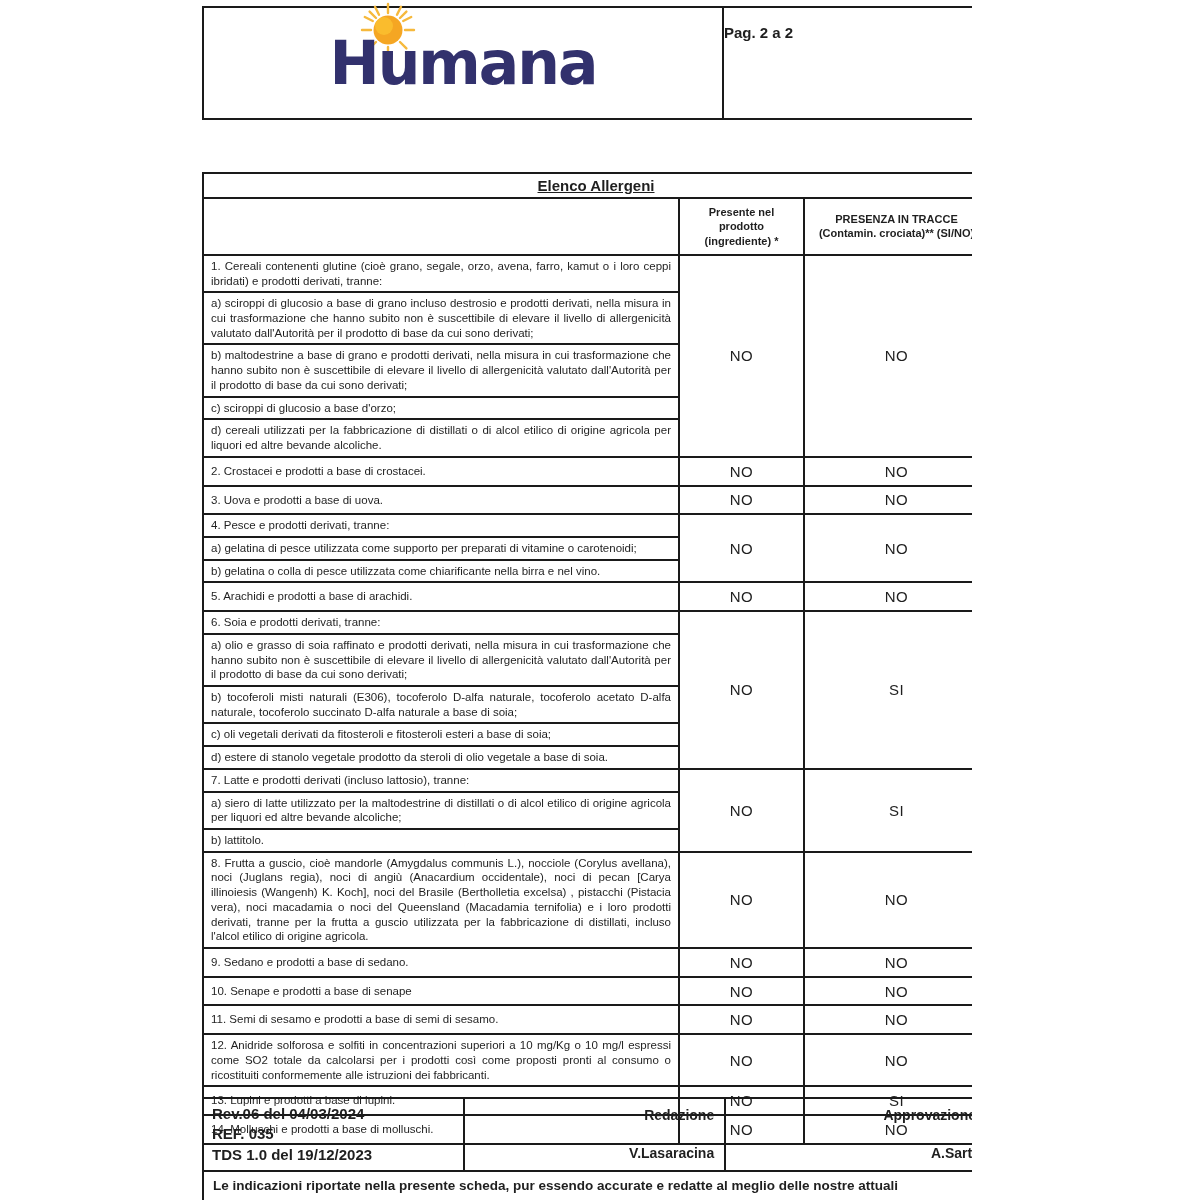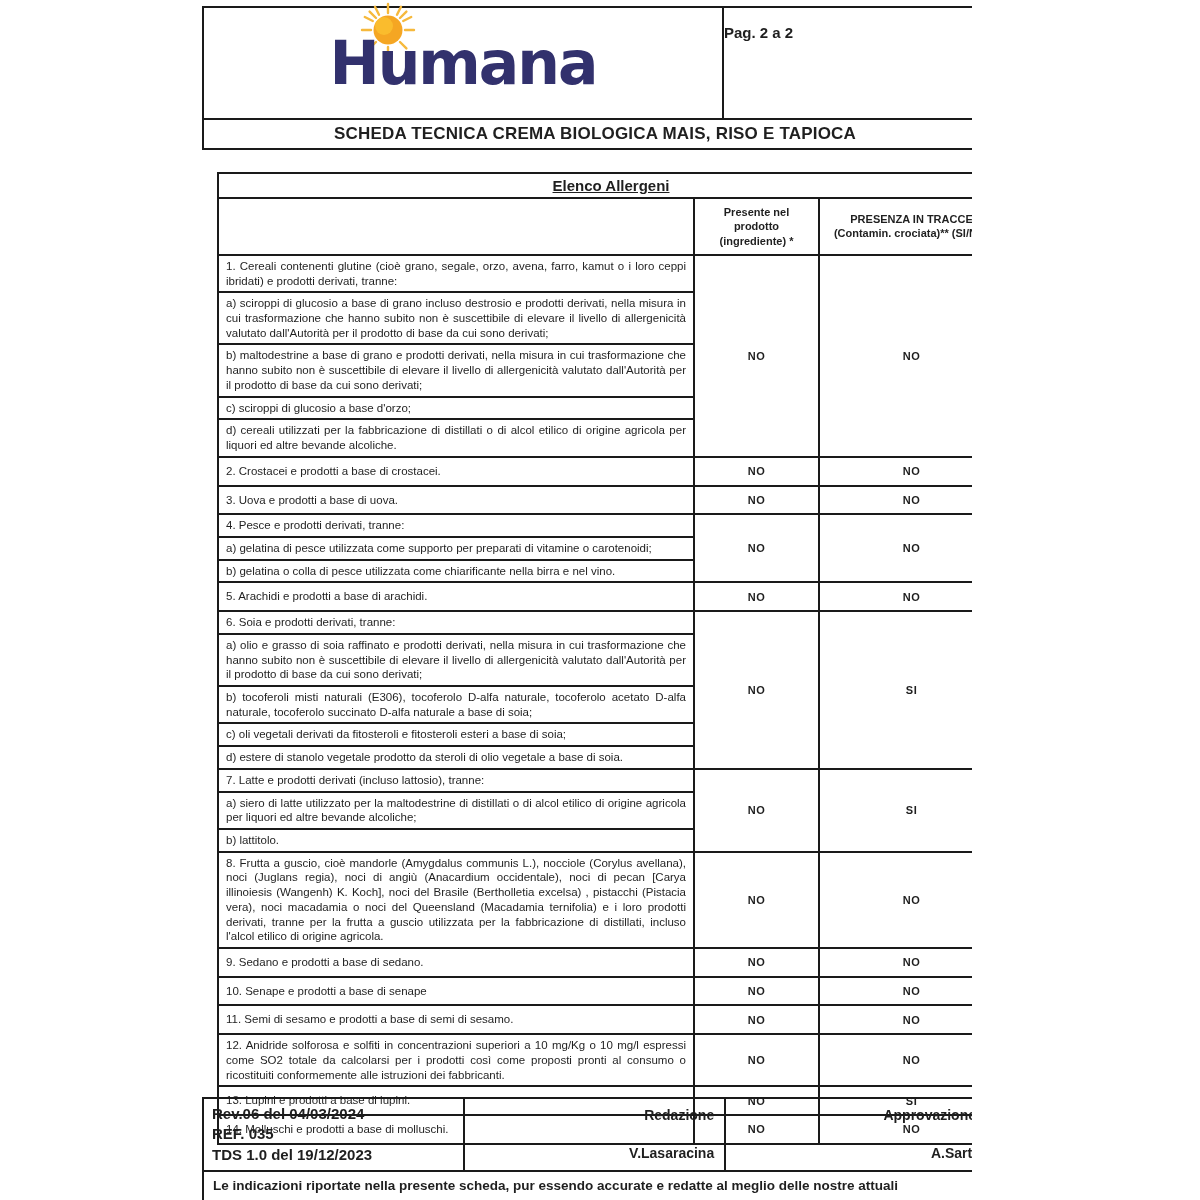--- a/index.html
+++ b/index.html
@@ -74,9 +74,6 @@
       </td>
       <td class="page-cell">Pag. 2 a 2</td>
     </tr>
-    <tr>
-      <td class="title-cell" colspan="2">SCHEDA TECNICA CREMA BIOLOGICA MAIS, RISO E TAPIOCA</td>
-    </tr>
   </tbody>
     </table>
 

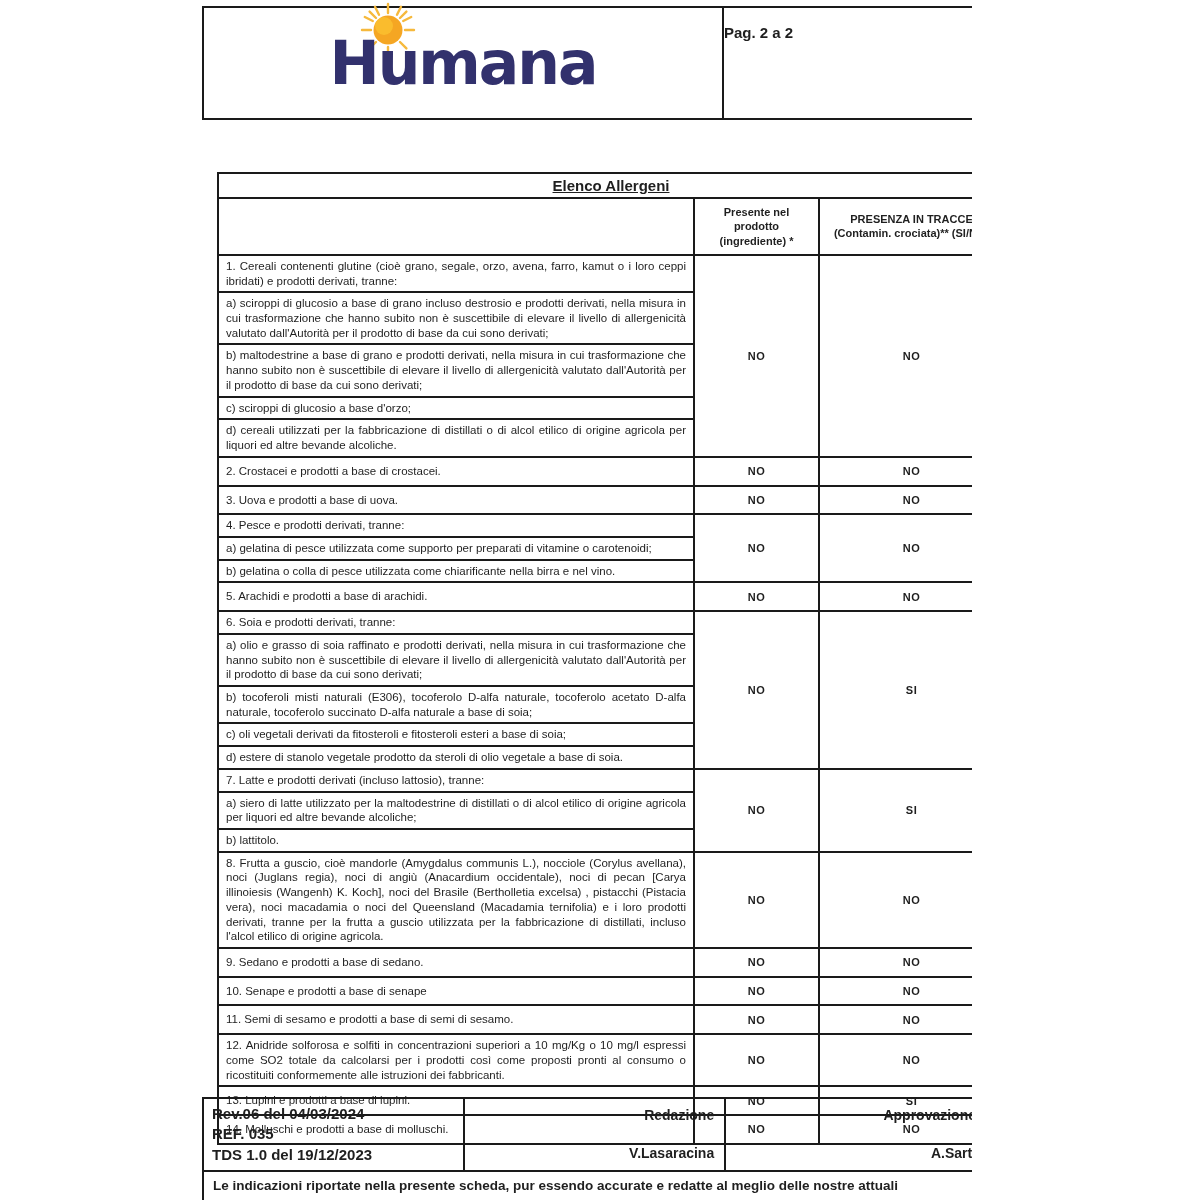--- a/index.html
+++ b/index.html
@@ -20,7 +20,7 @@
   .sun { position:absolute; left:30px; top:-32px; z-index:1; }
 
   
-  .main-table { position:absolute; left:217px; top:172px; width:786px; border-collapse:collapse; table-layout:fixed; }
+  .main-table { position:absolute; left:202px; top:172px; width:786px; border-collapse:collapse; table-layout:fixed; }
   .main-table td { border:2px solid #1a1a1a; vertical-align:middle; }
   .tbl-title { text-align:center; font-weight:bold; font-size:15px; text-decoration:underline; padding:3px 0; }
   .col-desc { width:476px; }

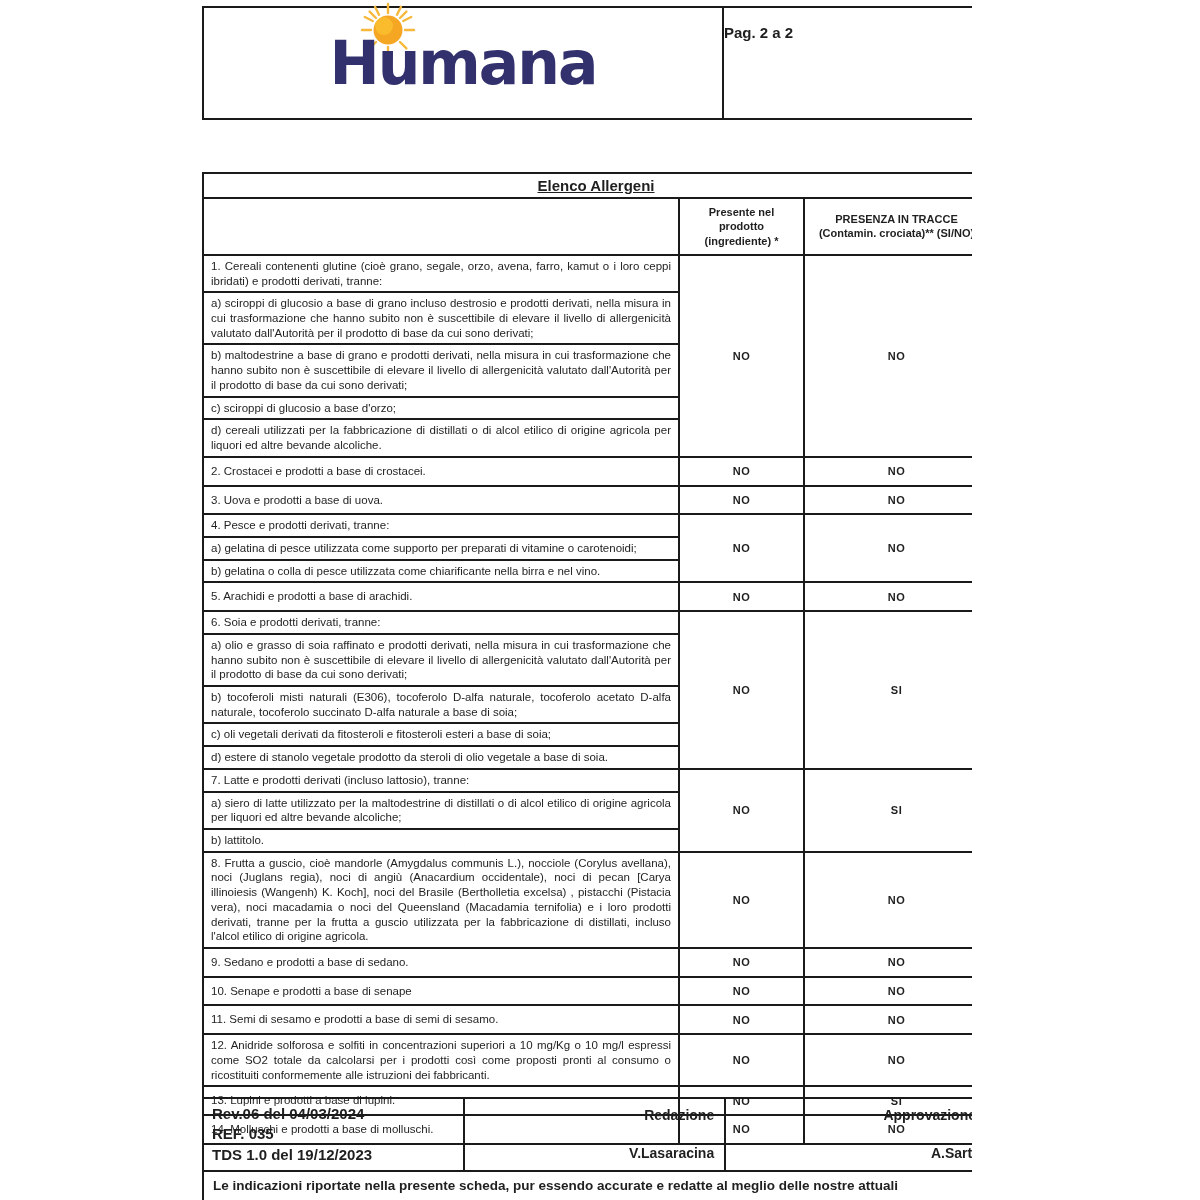--- a/index.html
+++ b/index.html
@@ -29,7 +29,7 @@
   .hcell { text-align:center; font-weight:bold; font-size:11px; line-height:1.3; padding:6px 8px; height:54px; }
   .desc { font-size:11.5px; line-height:1.28; text-align:justify; padding:3px 7px 3px 7px; vertical-align:top; }
   .desc.one { padding:6px 7px;margin-left:32px; }
-  .val { text-align:center; font-size:11px; font-weight:700; letter-spacing:.5px; }
+  .val { text-align:center; font-size:15px; font-weight:400; letter-spacing:.5px; }
 
   
   .foot-table { position:absolute; left:202px; top:1097px; width:786px; border-collapse:collapse; }

